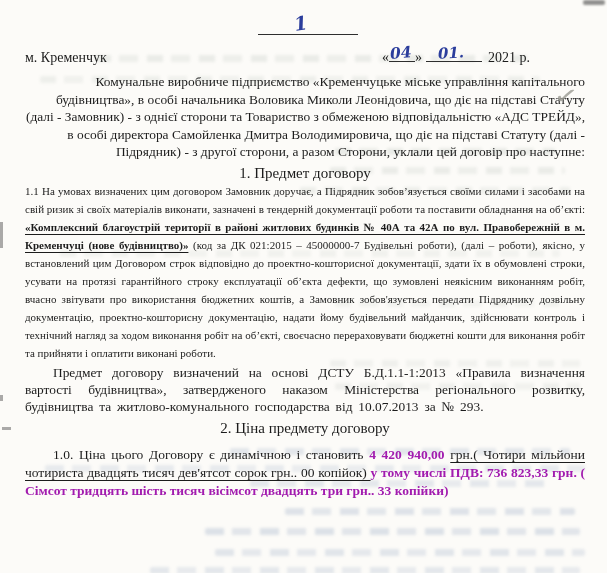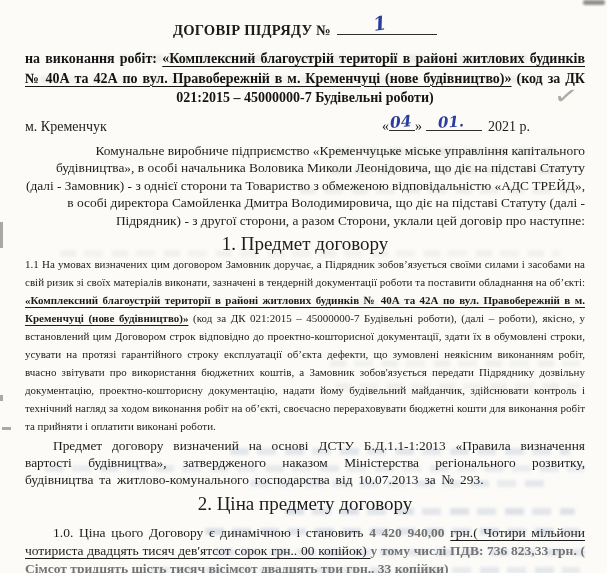--- a/index.html
+++ b/index.html
@@ -89,7 +89,7 @@
   <div class="content">
 
     <div class="title-row">
-      <span>ДОГОВІР ПІДРЯДУ №</span><span class="slot title-slot"><span class="hand hand-1">1</span></span>
+      <span class="slot title-slot"><span class="hand hand-1">1</span></span>
     </div>
 
     <div class="scope"><span>на виконання робіт:  </span><span class="bu">«Комплексний благоустрій території в районі житлових будинків № 40А та 42А по вул. Правобережній в м. Кременчуці (нове будівництво)»</span><span> (код за ДК 021:2015 – 45000000-7 Будівельні роботи)</span>

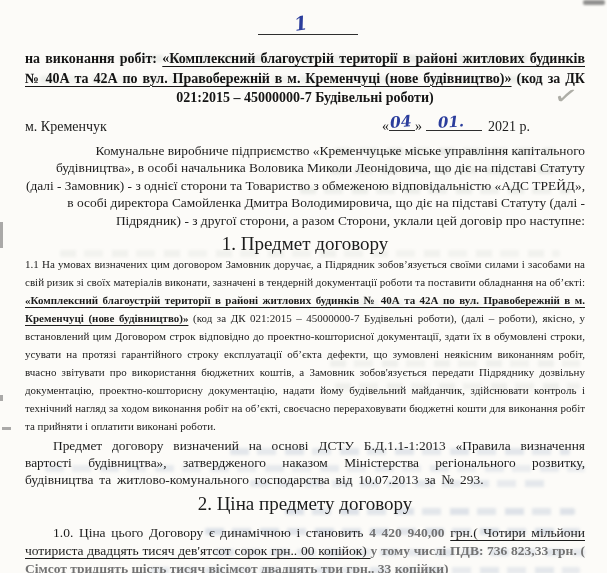--- a/index.html
+++ b/index.html
@@ -92,8 +92,6 @@
       <span class="slot title-slot"><span class="hand hand-1">1</span></span>
     </div>
 
-    <div class="scope"><span>на виконання робіт:  </span><span class="bu">«Комплексний благоустрій території в районі житлових будинків № 40А та 42А по вул. Правобережній в м. Кременчуці (нове будівництво)»</span><span> (код за ДК 021:2015 – 45000000-7 Будівельні роботи)</span>
-    </div>
 
     <div class="place-date">
       <span>м. Кременчук</span>

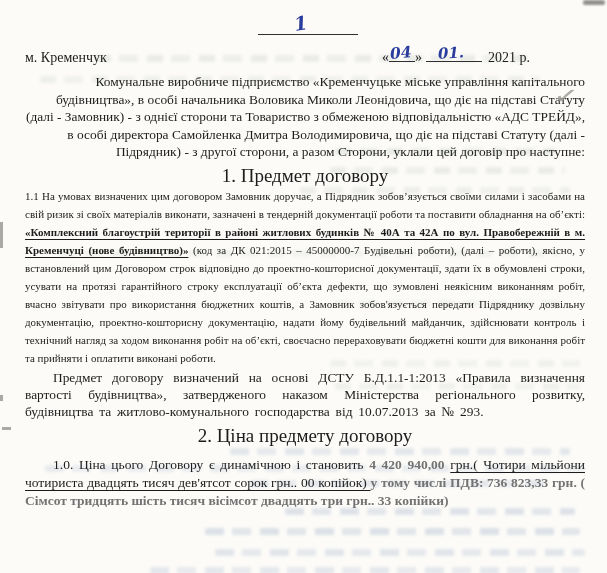--- a/index.html
+++ b/index.html
@@ -40,7 +40,7 @@
   .hand-month{position:absolute;left:12px;bottom:-1px;font-size:15px;transform:rotate(-3deg);}
   
   .preamble{margin-top:7px;font-size:13.4px;line-height:17.6px;text-indent:20px;text-align:right;}
-  .h-center{margin-top:4px;text-align:center;font-size:19px;font-weight:normal;}
+  .h-center{margin-top:4px;text-align:center;font-size:15px;font-weight:normal;}
   .h2-center{}
   .clause{font-size:11px;line-height:18px;text-align:justify;}
   .clause .bu{font-weight:bold;}

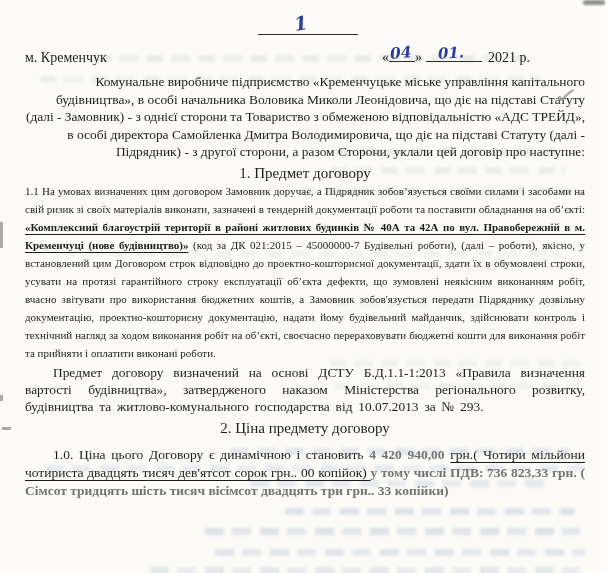--- a/index.html
+++ b/index.html
@@ -46,7 +46,7 @@
   .clause .bu{font-weight:bold;}
   .basis{margin-top:3px;font-size:13.4px;line-height:16.9px;text-align:justify;text-indent:28px;word-spacing:2.5px;}
   .c21{margin-top:9px;font-size:13.5px;line-height:18px;text-align:justify;text-indent:28px;}
-  .b{font-weight:bold;color:#737373;}
+  .b{font-weight:bold;color:#a21caf;}
   
   .checkmark{
     position:absolute;left:556px;top:82px;z-index:3;

